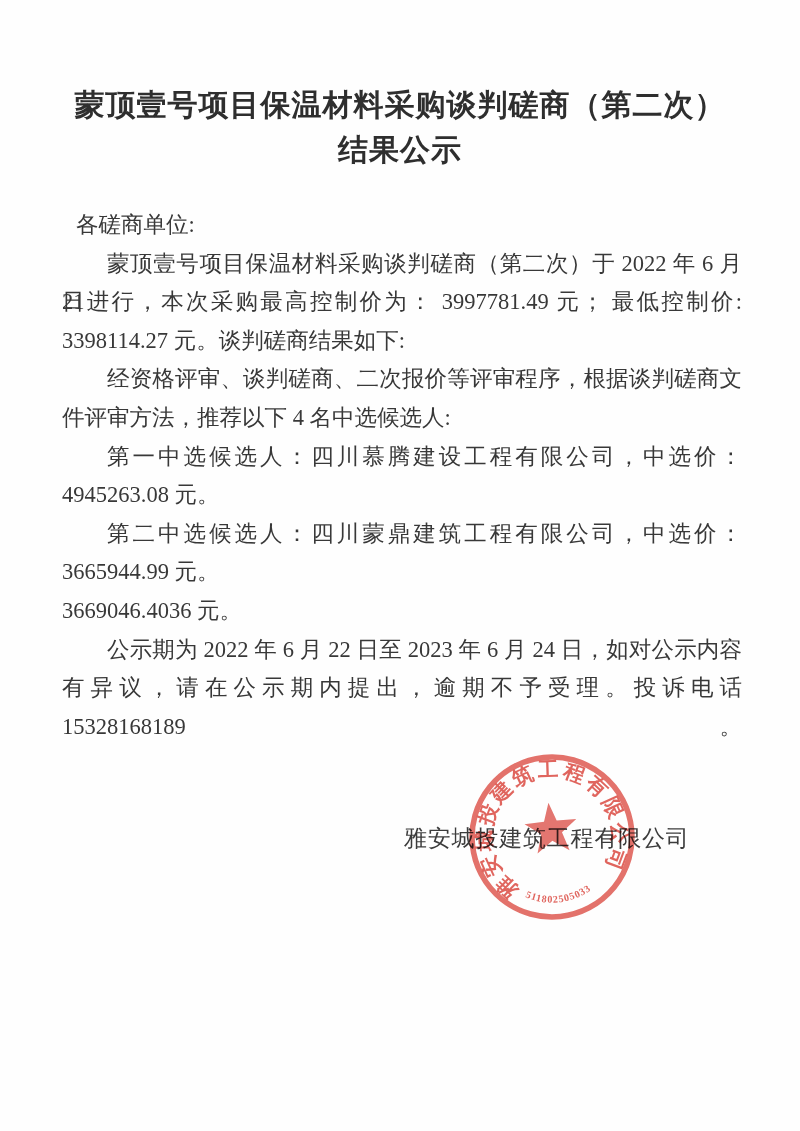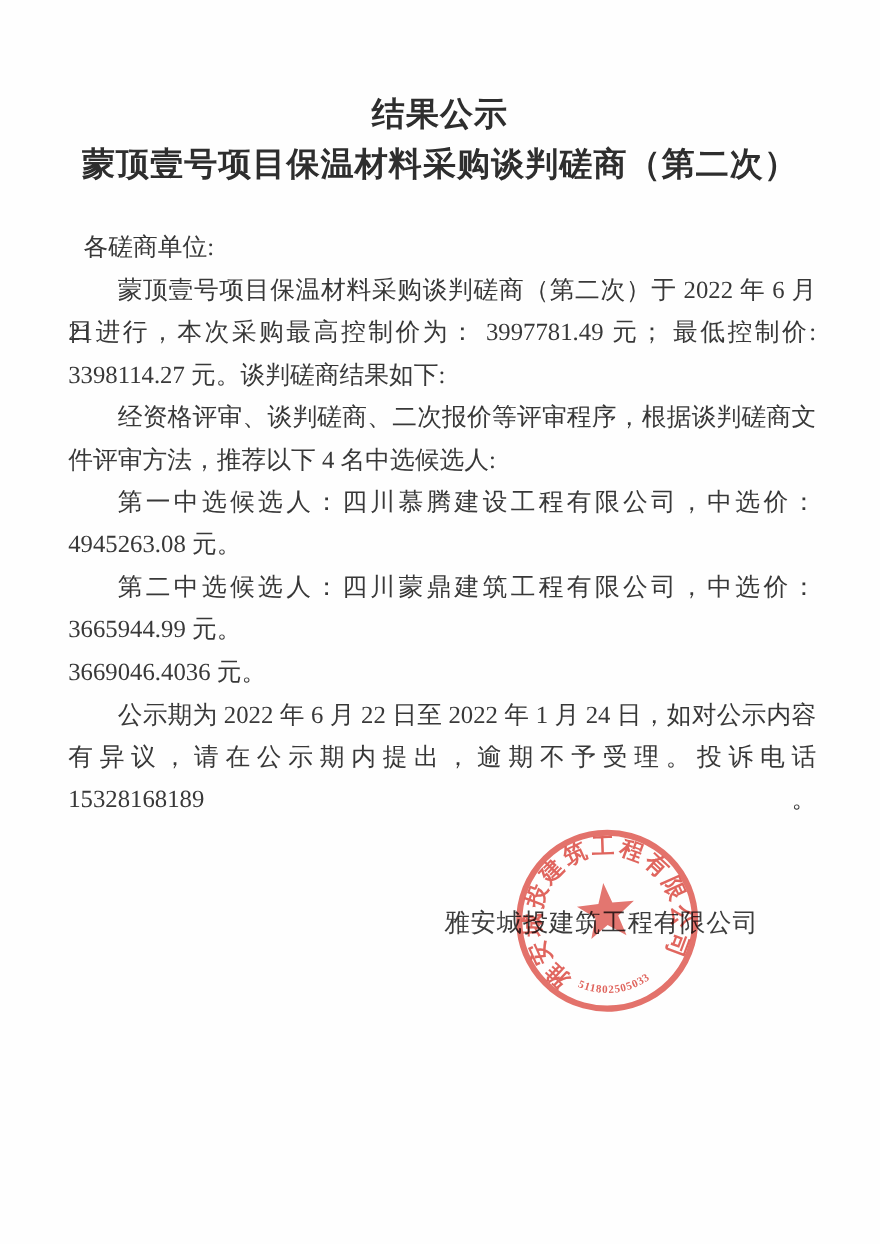--- a/index.html
+++ b/index.html
@@ -84,8 +84,8 @@
 <div class="page">
 
   <div class="title-block">
+    <div>蒙顶壹号项目保温材料采购谈判磋商（第二次）</div>
     <div>结果公示</div>
-    <div>蒙顶壹号项目保温材料采购谈判磋商（第二次）</div>
   </div>
 
   <div class="body-block">

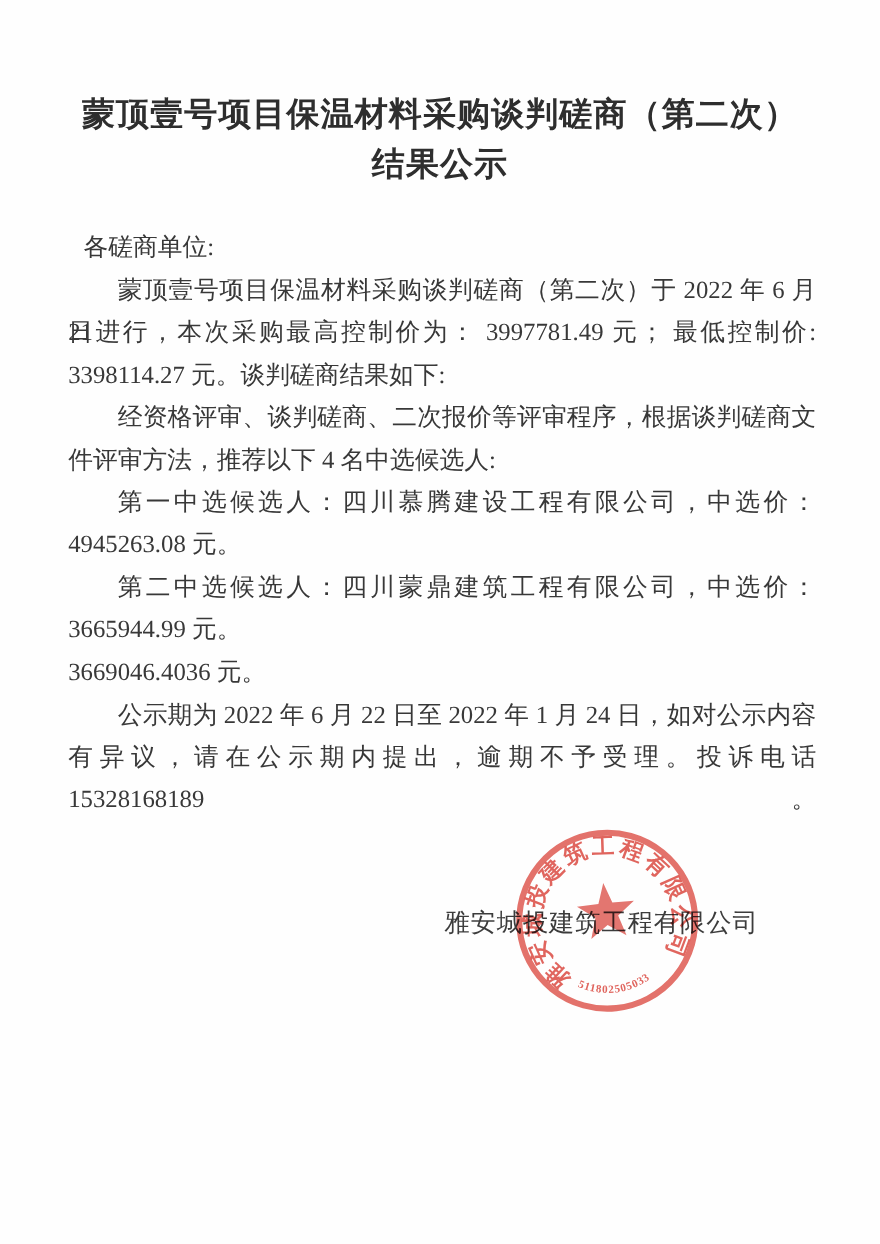--- a/index.html
+++ b/index.html
@@ -100,7 +100,7 @@
     <div class="ln ind jst">第二中选候选人：四川蒙鼎建筑工程有限公司，中选价：</div>
     <div class="ln">3665944.99 元。</div>
     <div class="ln">3669046.4036 元。</div>
-    <div class="ln ind jst">公示期为 2022 年 6 月 22 日至 2022 年 1 月 24 日，如对公示内容</div>
+    <div class="ln ind jst">公示期为 2022 年 6 月 22 日至 2023 年 6 月 24 日，如对公示内容</div>
     <div class="ln jst">有异议，请在公示期内提出，逾期不予受理。投诉电话 15328168189。</div>
   </div>
 

